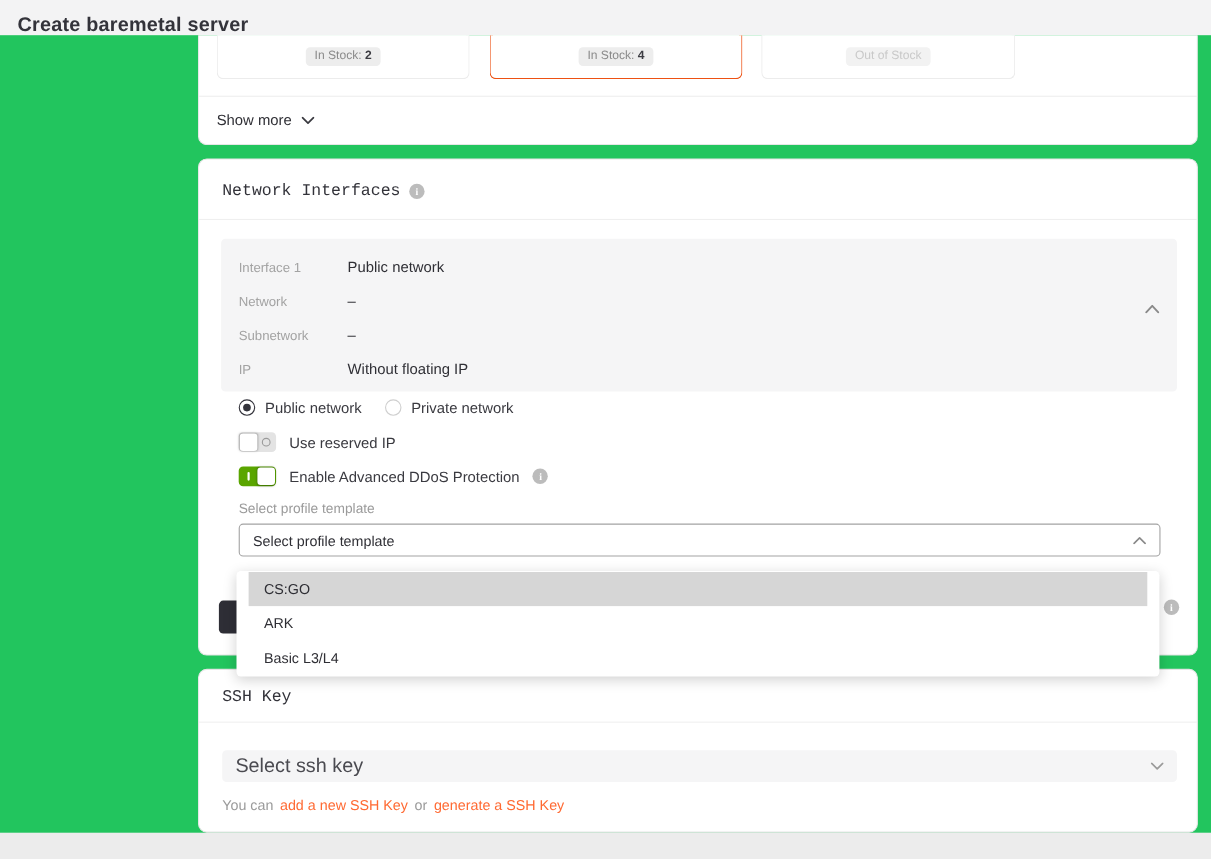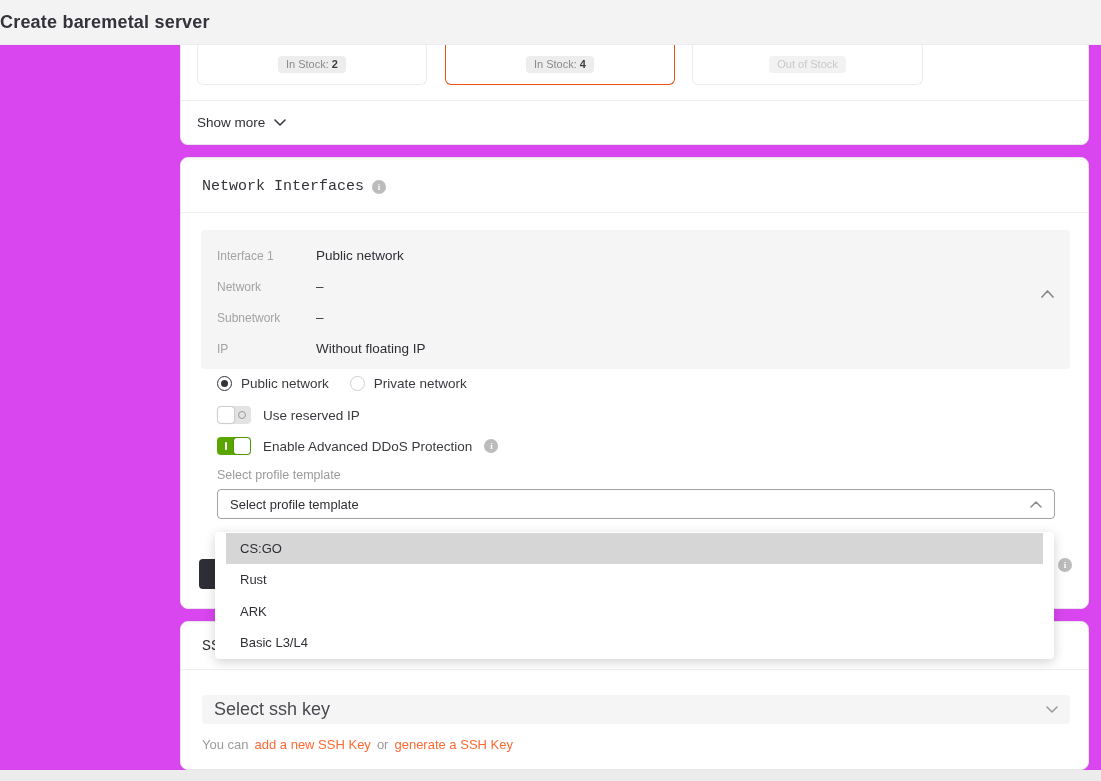--- a/index.html
+++ b/index.html
@@ -16,7 +16,7 @@
   
   .hdr {
     position:absolute; left:0; top:0; width:1101px; height:45px;
-    background:#f3f3f4; display:flex; align-items:center; 
+    background:#f3f3f4; display:flex; align-items:center; padding-left:16px;
     border-bottom:1px solid #ececee;
   }
   .hdr h1 { font-size:18px; font-weight:700; color:#33333a; letter-spacing:.2px; }

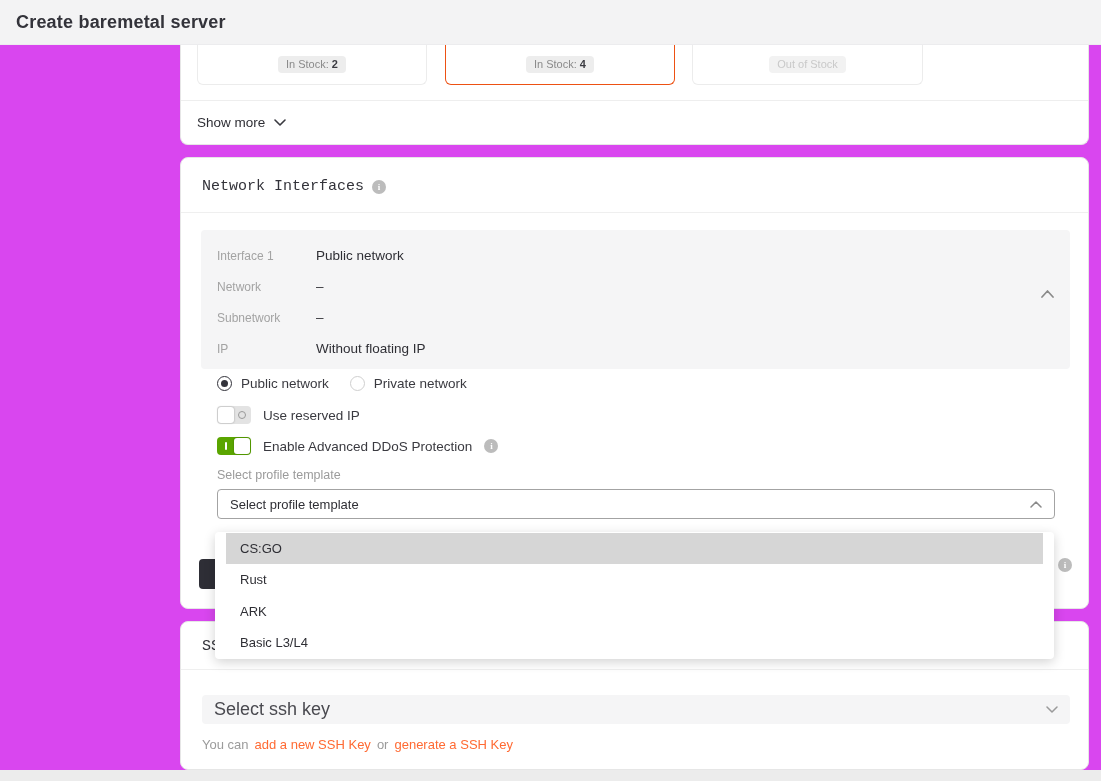--- a/index.html
+++ b/index.html
@@ -22,7 +22,7 @@
   .hdr h1 { font-size:18px; font-weight:700; color:#33333a; letter-spacing:.2px; }
 
   
-  .content { position:absolute; left:0; top:45px; width:1101px; height:725px; background:#d946ef; }
+  .content { position:absolute; left:0; top:32px; width:1101px; height:725px; background:#22c55e; }
 
   .card { position:absolute; background:#fff; border:1px solid #e6e6e6; border-radius:8px; }
 

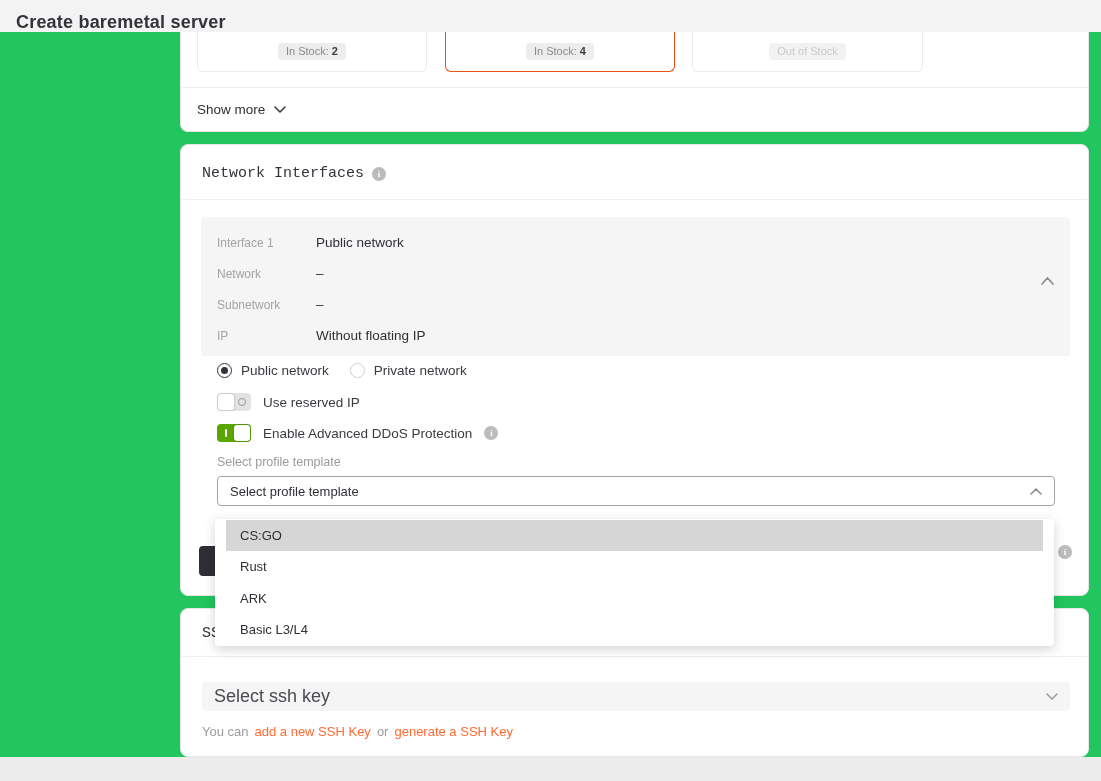--- a/index.html
+++ b/index.html
@@ -235,7 +235,6 @@
 
     <div class="dropdown">
       <div class="dd-item hl">CS:GO</div>
-      <div class="dd-item">Rust</div>
       <div class="dd-item">ARK</div>
       <div class="dd-item">Basic L3/L4</div>
     </div>

